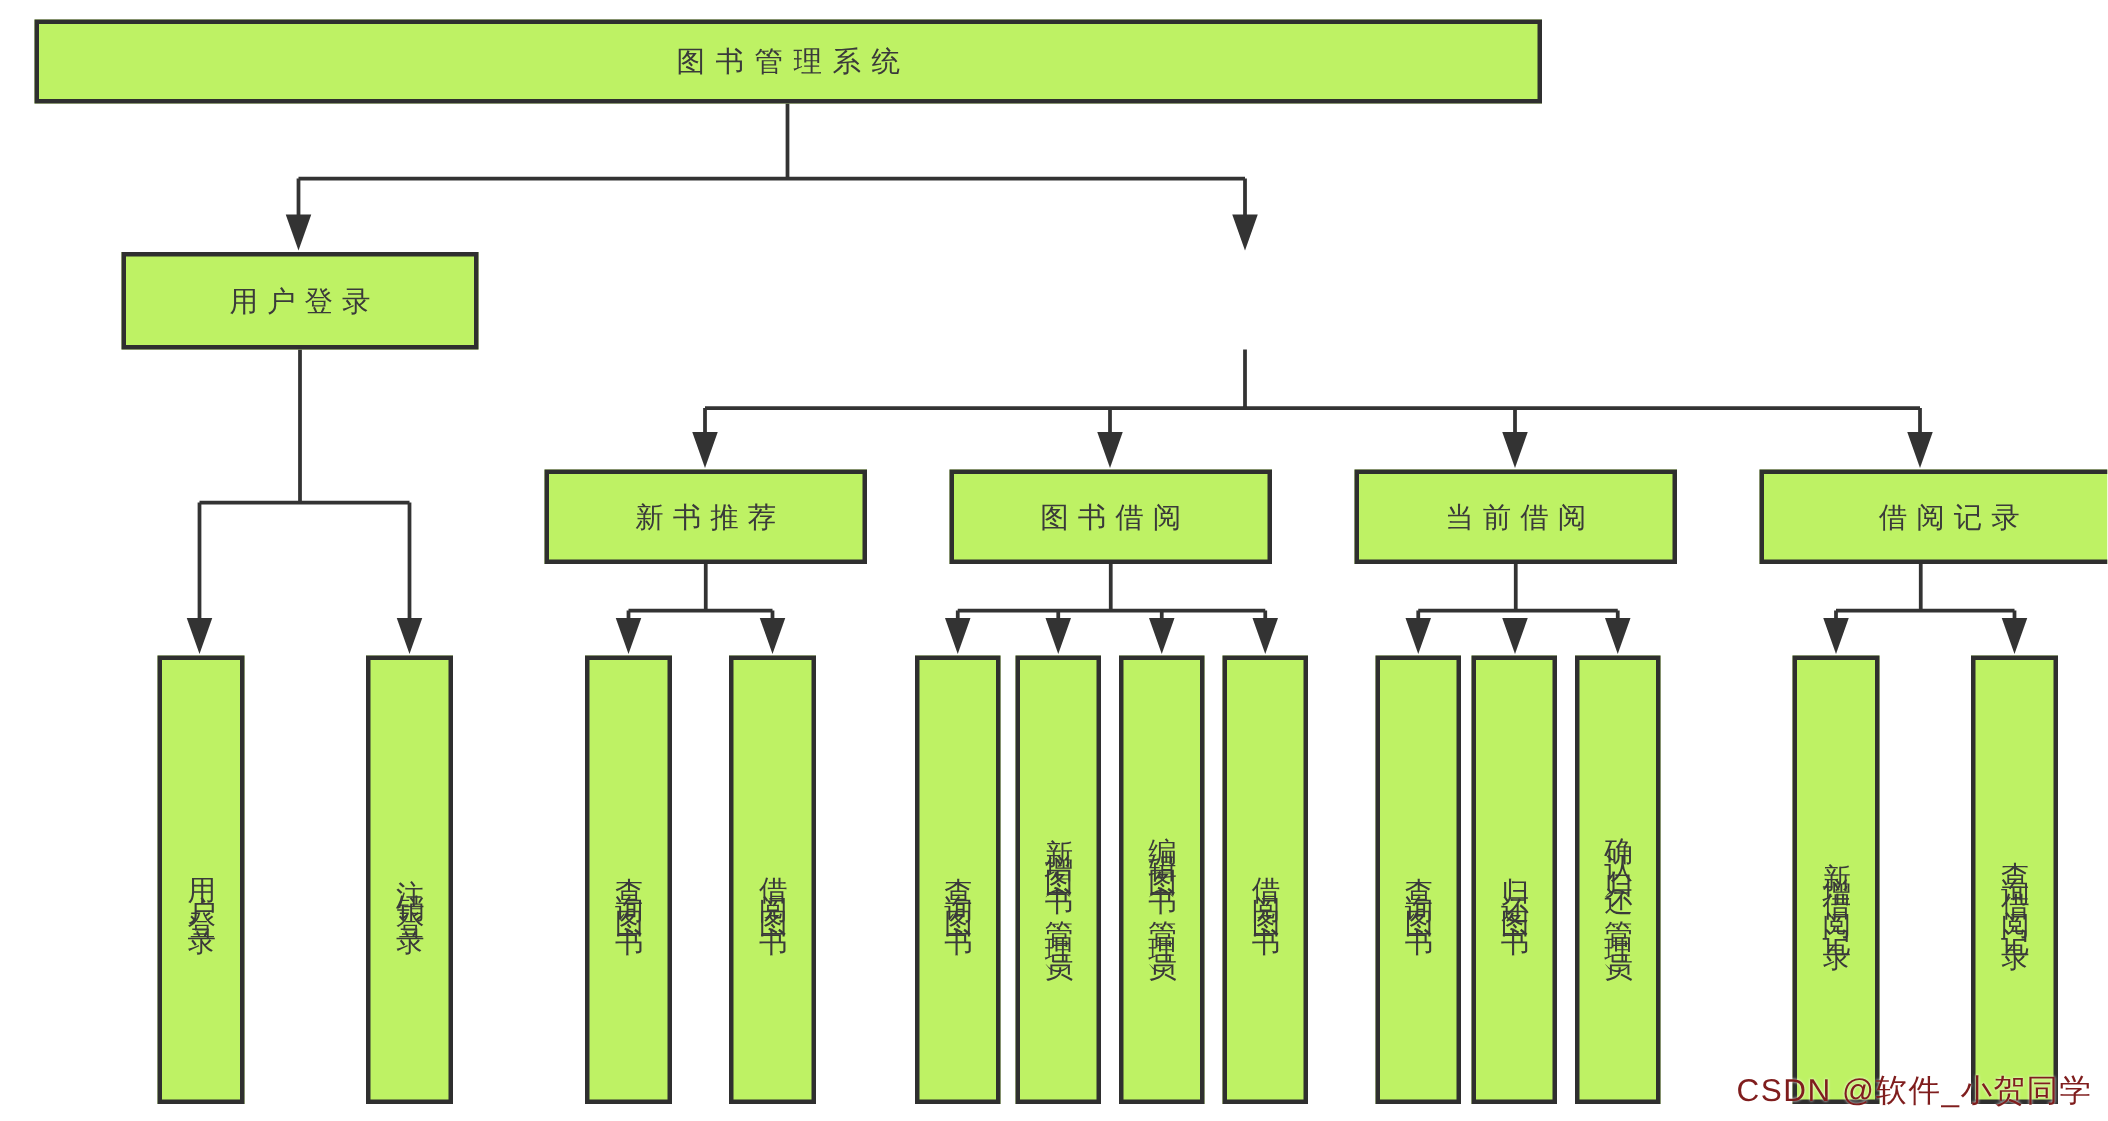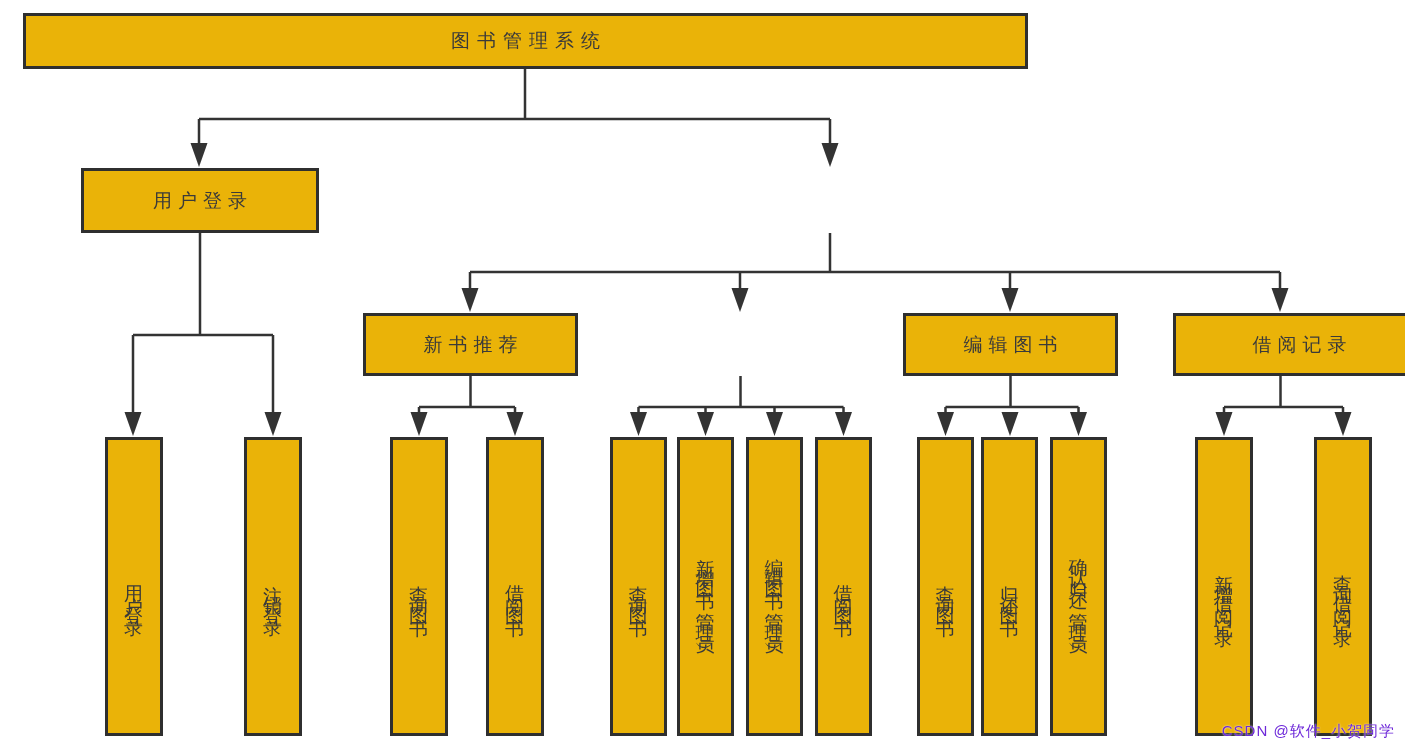--- a/index.html
+++ b/index.html
@@ -17,7 +17,7 @@
   .box{
     position:absolute;
     box-sizing:border-box;
-    background:#eab308;
+    background:#bef264;
     border:3px solid #2f2f2f;
     display:flex;
     align-items:center;

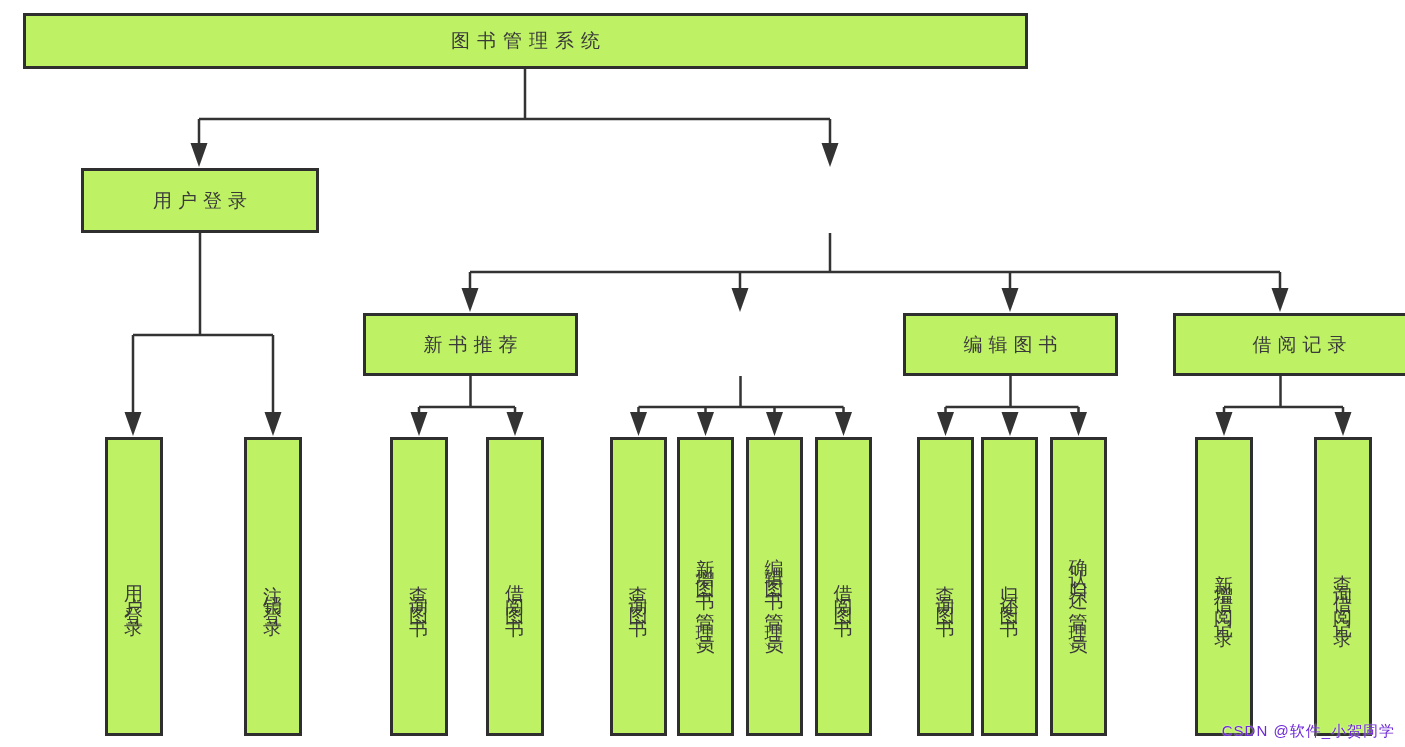--- a/index.html
+++ b/index.html
@@ -96,6 +96,9 @@
   <div class="box" style="left:363px;top:313px;width:215px;height:63px">
     <span class="hlabel">新书推荐</span>
   </div>
+  <div class="box" style="left:633px;top:313px;width:215px;height:63px">
+    <span class="hlabel">图书借阅</span>
+  </div>
   <div class="box" style="left:903px;top:313px;width:215px;height:63px">
     <span class="hlabel">编辑图书</span>
   </div>

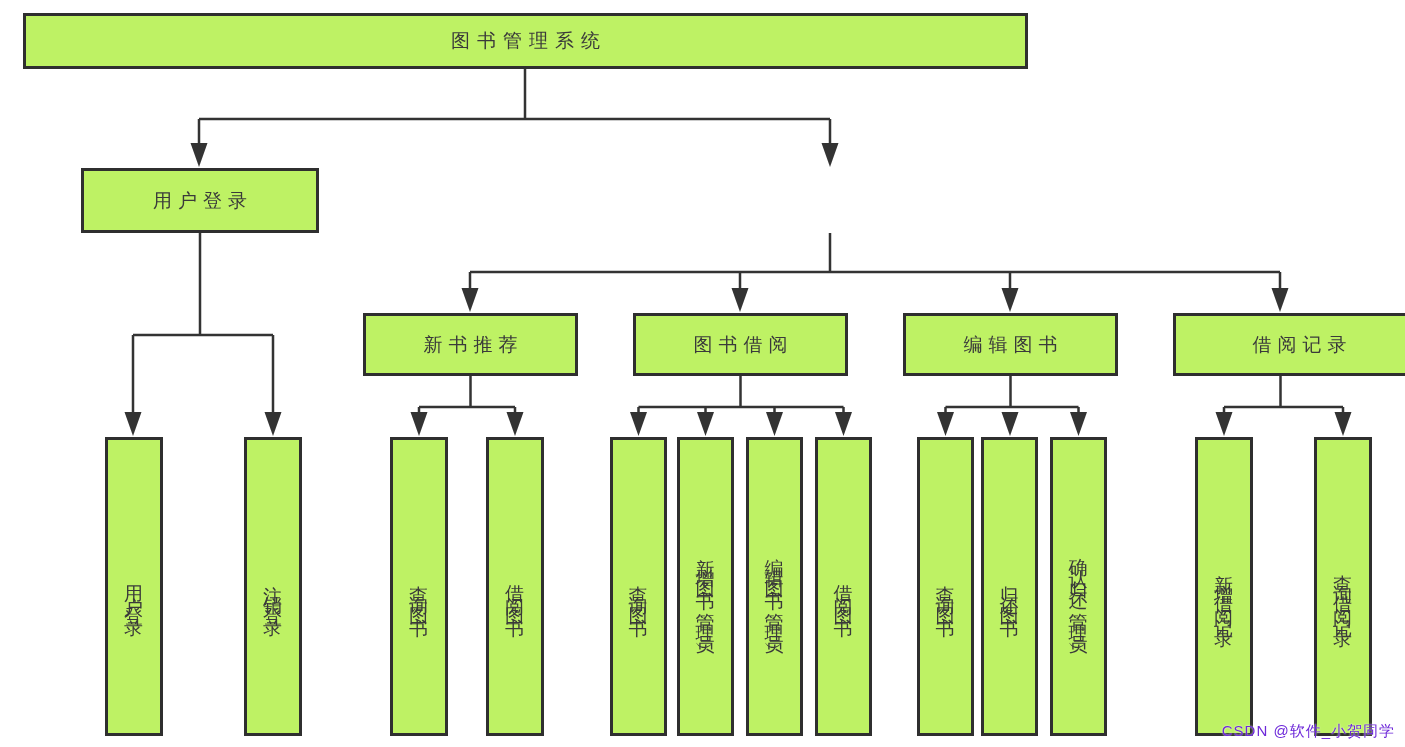--- a/index.html
+++ b/index.html
@@ -100,7 +100,7 @@
     <span class="hlabel">图书借阅</span>
   </div>
   <div class="box" style="left:903px;top:313px;width:215px;height:63px">
-    <span class="hlabel">编辑图书</span>
+    <span class="hlabel">当前借阅</span>
   </div>
   <div class="box" style="left:1173px;top:313px;width:253px;height:63px">
     <span class="hlabel">借阅记录</span>

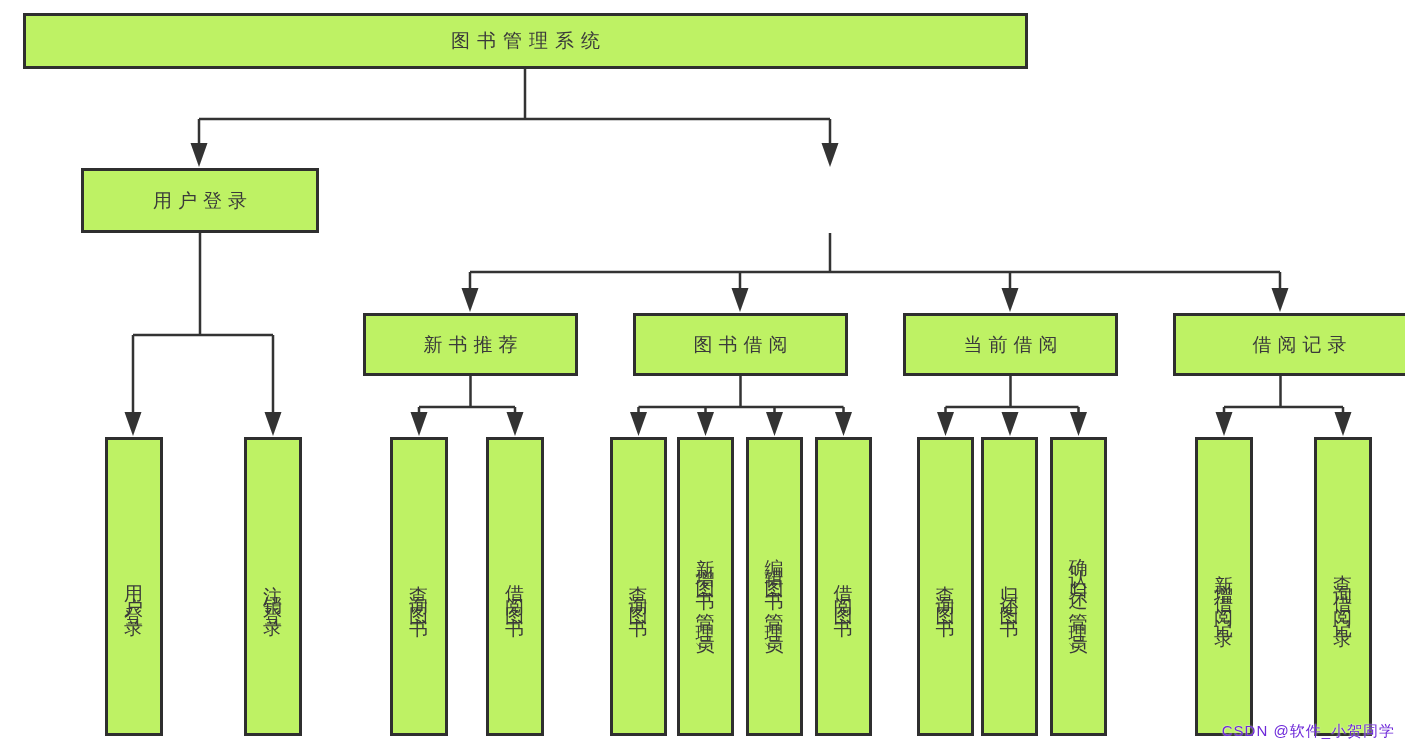--- a/index.html
+++ b/index.html
@@ -43,8 +43,8 @@
     position:absolute;
     right:10px;
     bottom:6px;
-    font-size:15px;
-    color:#6d28d9;
+    font-size:21px;
+    color:#7f1d1d;
     letter-spacing:1px;
     text-shadow:0 0 2px #ffffff;
     white-space:nowrap;

